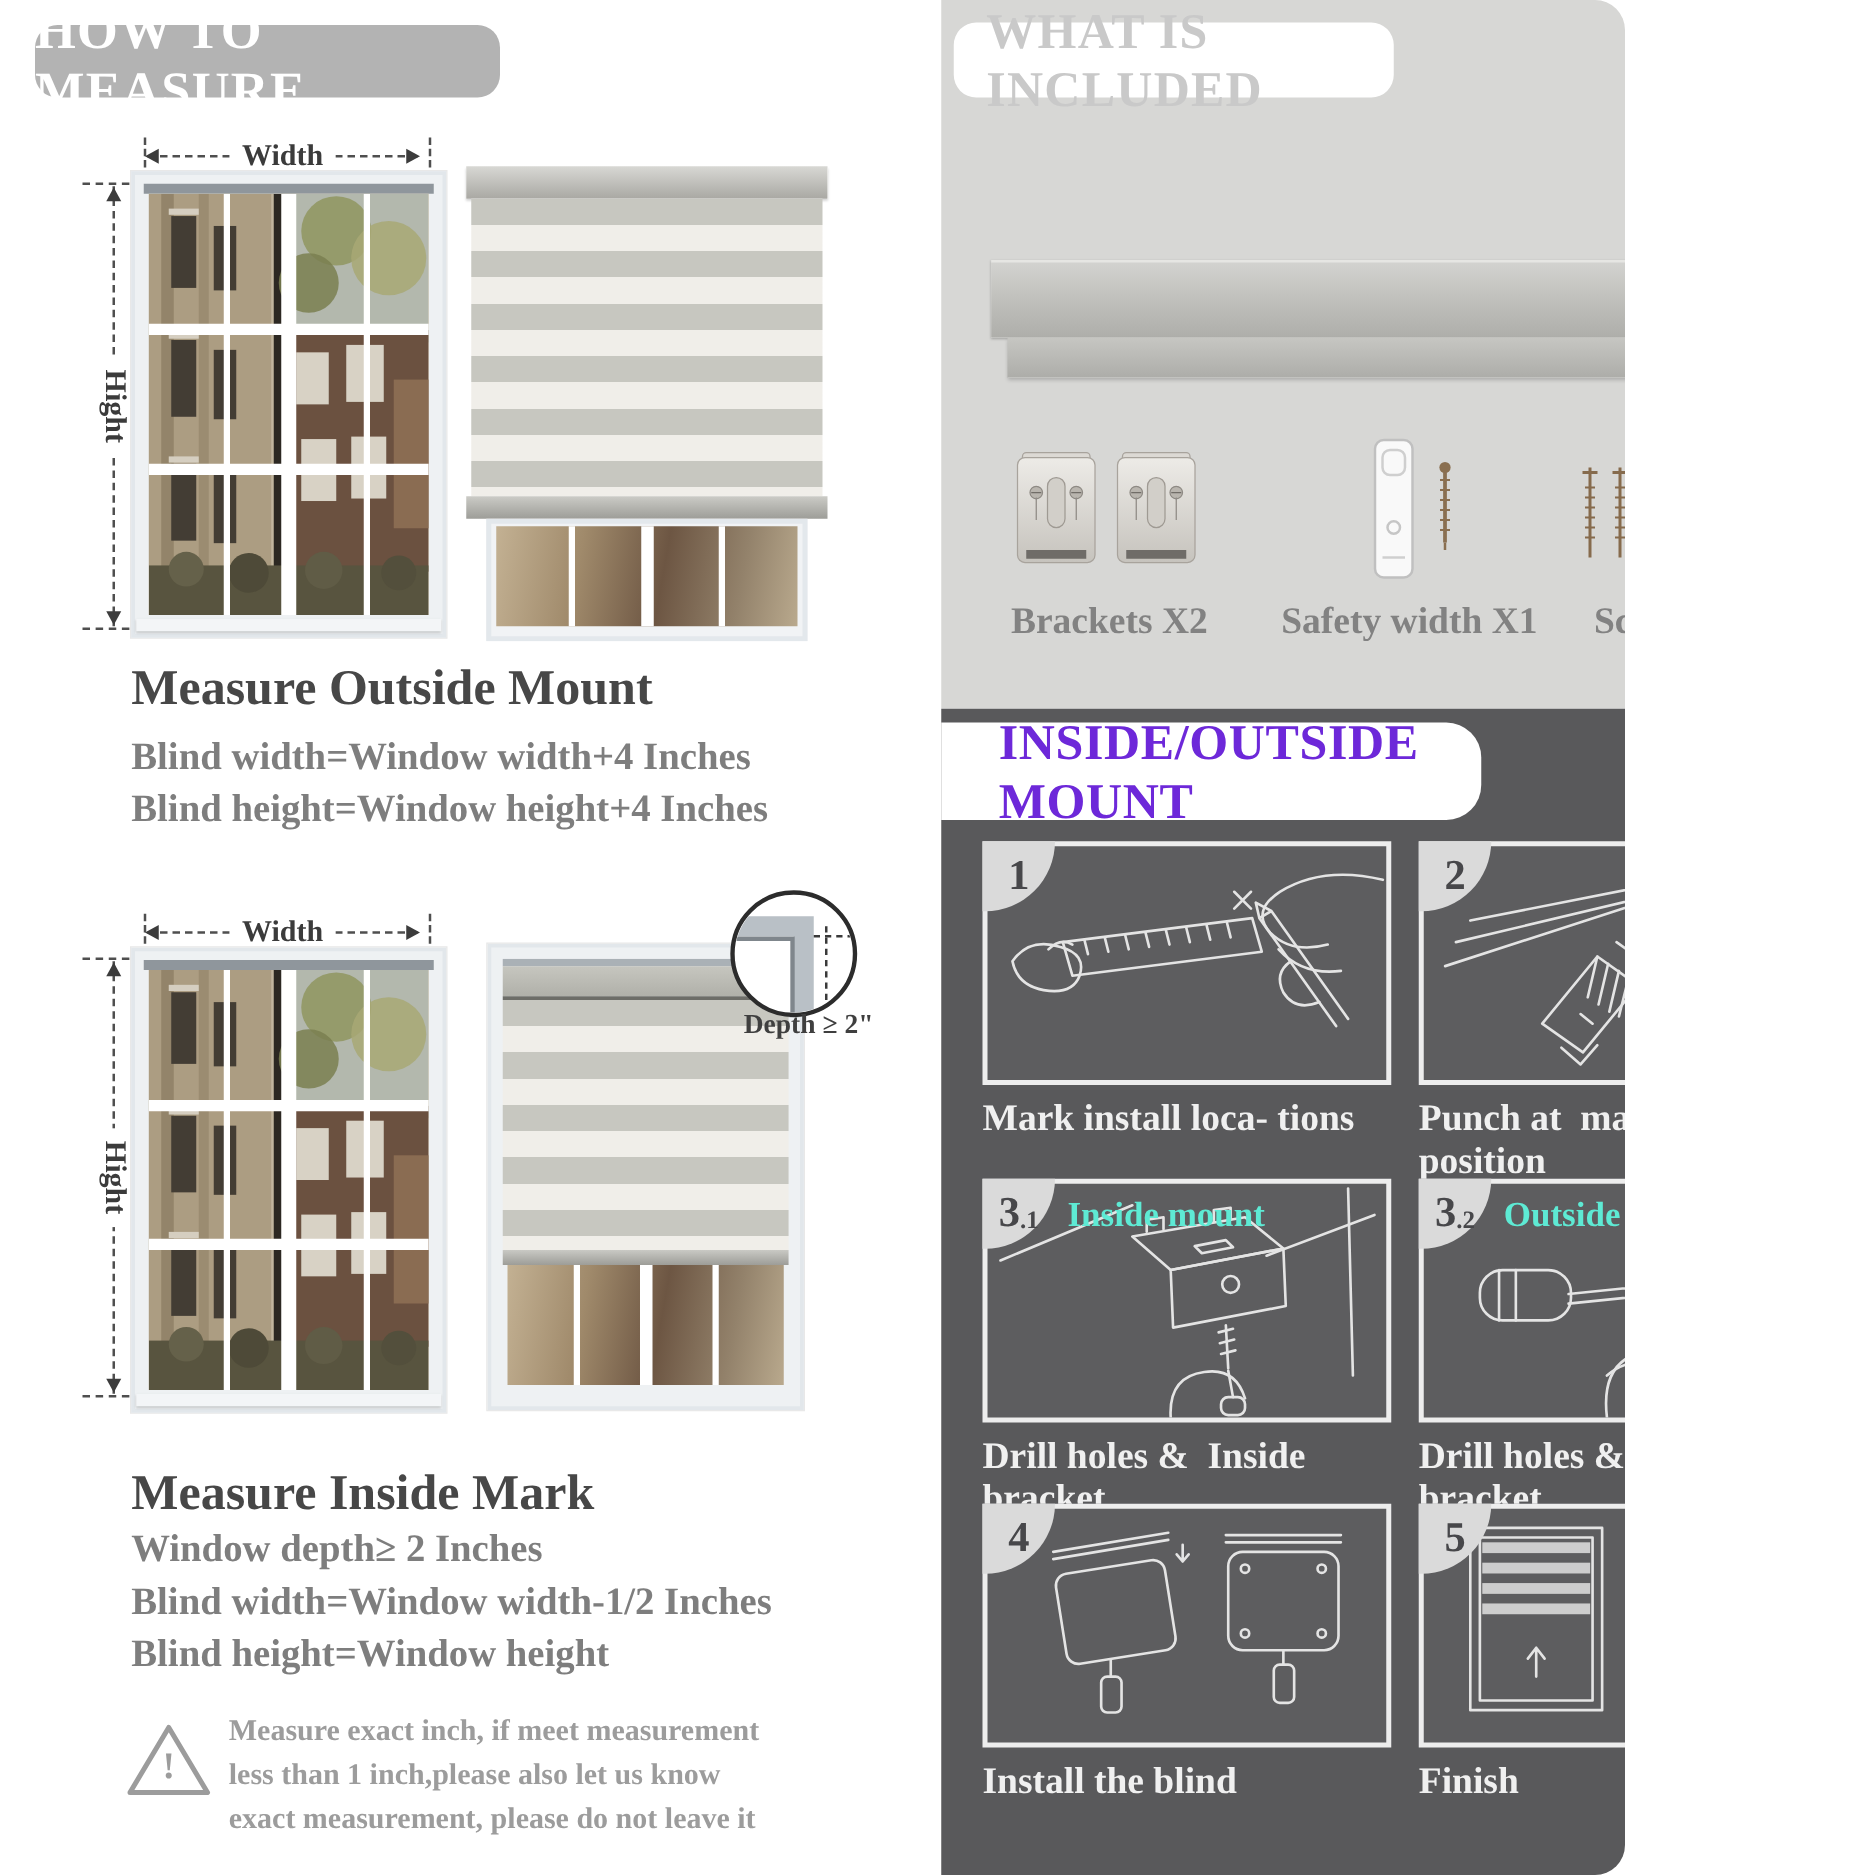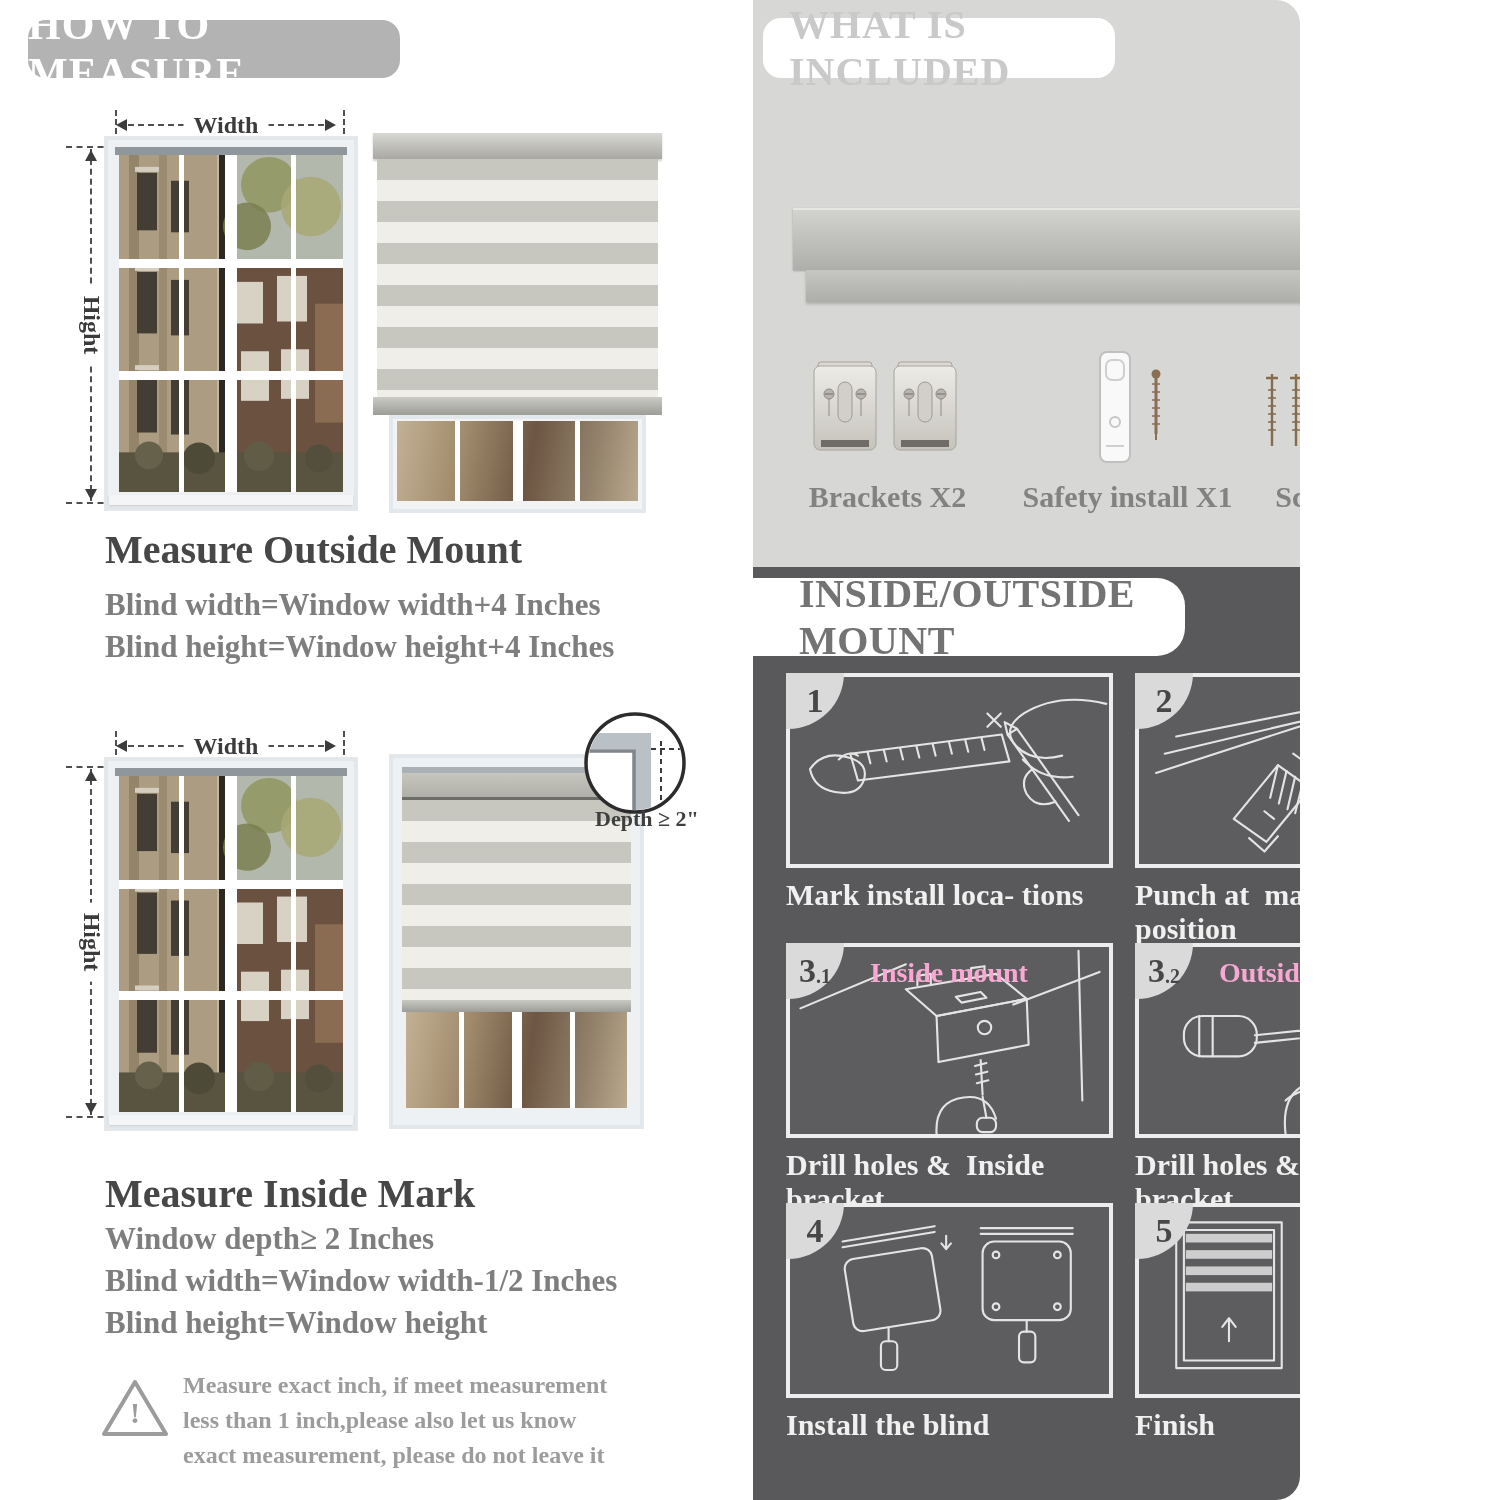--- a/index.html
+++ b/index.html
@@ -373,7 +373,7 @@
   </svg>
 
   <div class="abs itemlbl" style="left:805px;top:480px;width:165px;">Brackets X2</div>
-  <div class="abs itemlbl" style="left:1015px;top:480px;width:225px;">Safety install X1</div>
+  <div class="abs itemlbl" style="left:1015px;top:480px;width:225px;">Safety width X1</div>
   <div class="abs itemlbl" style="left:1258px;top:480px;width:168px;">Screws X4</div>
 
   <div class="abs dark-bg"></div>

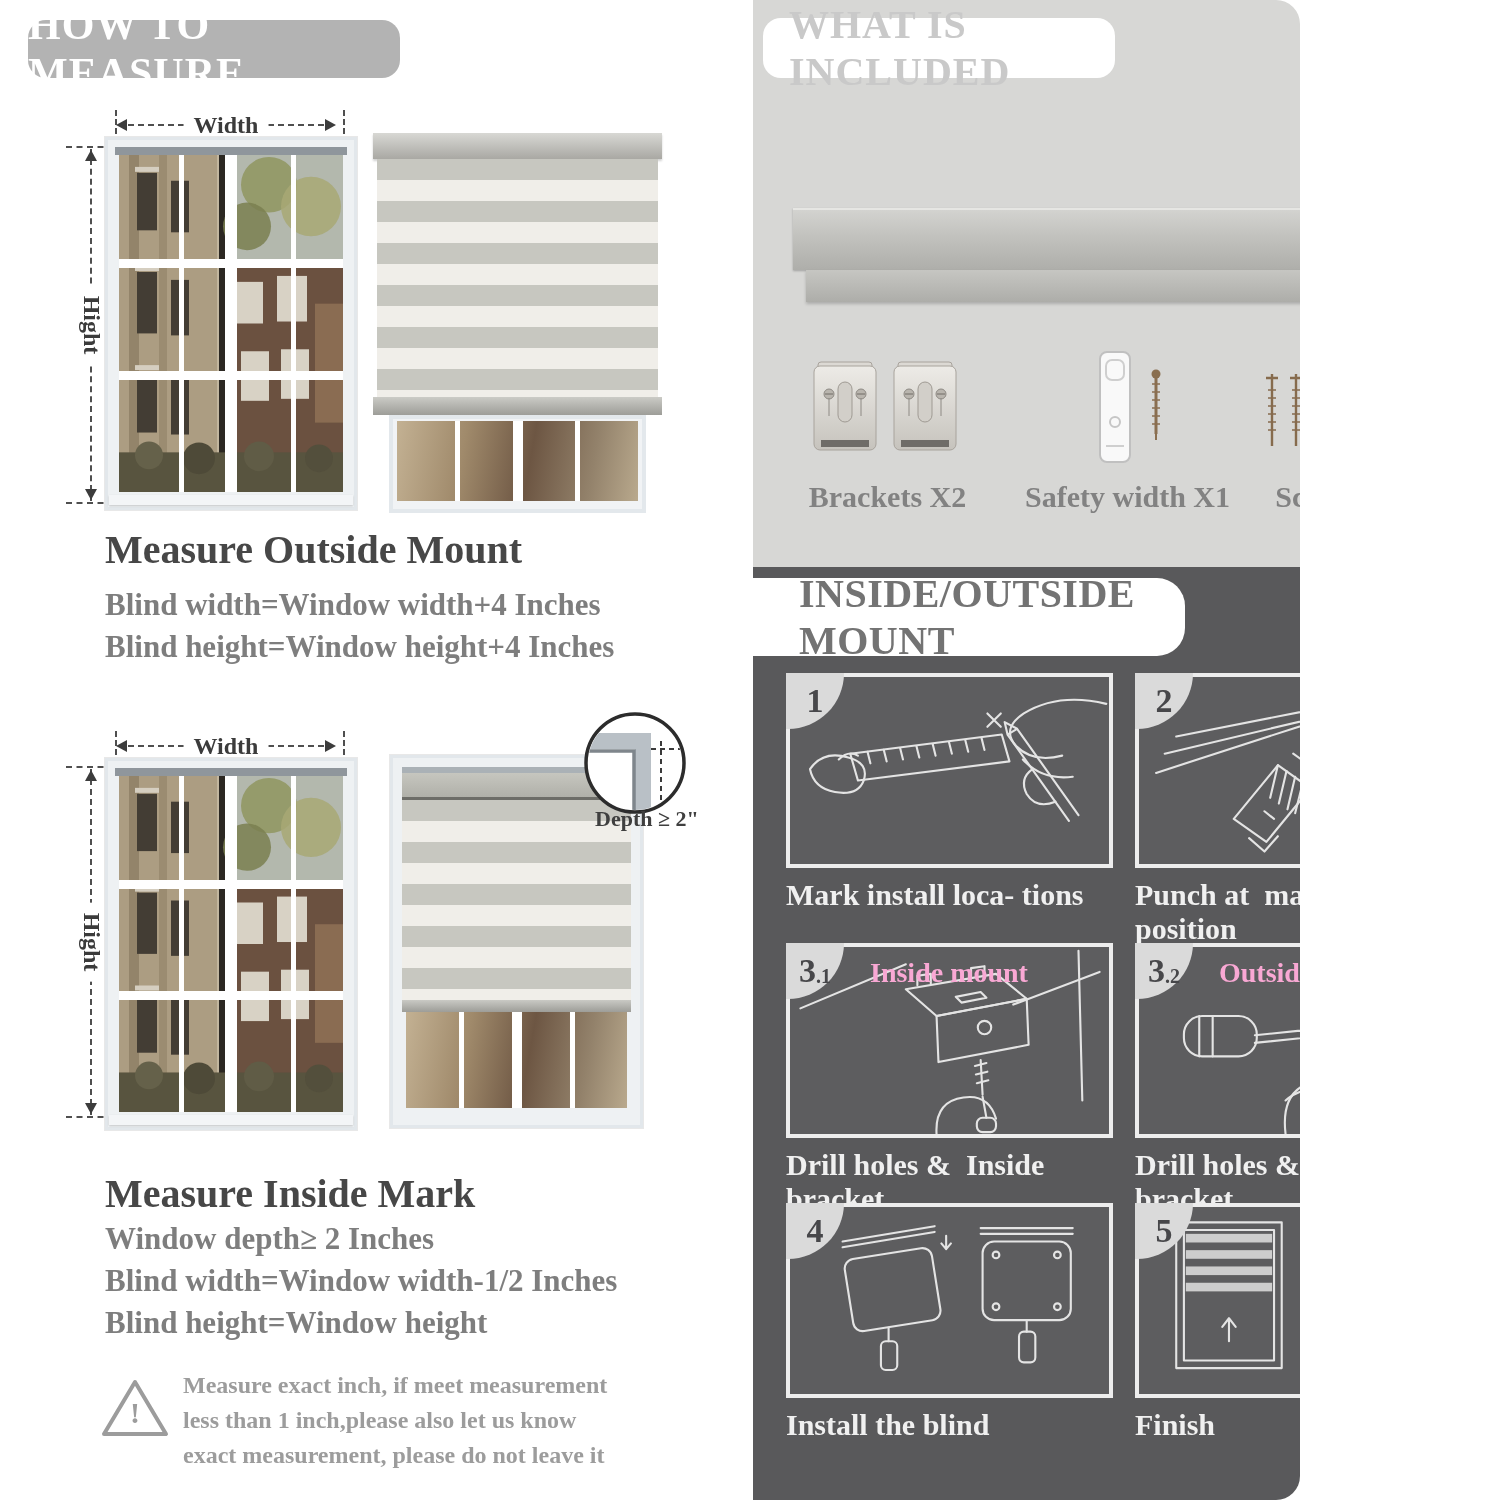--- a/index.html
+++ b/index.html
@@ -17,7 +17,7 @@
   .hdr-incl span{color:#c9c9c9;font-size:40px;font-weight:800;letter-spacing:1px;}
   .hdr-mount{left:753px;top:578px;width:432px;height:78px;background:#ffffff;
              border-radius:0 28px 28px 0;display:flex;align-items:center;padding-left:46px;}
-  .hdr-mount span{color:#737373;font-size:40px;font-weight:800;letter-spacing:.5px;}
+  .hdr-mount span{color:#6d28d9;font-size:40px;font-weight:800;letter-spacing:.5px;}
 
   
   .warrow{width:240px;height:42px;}

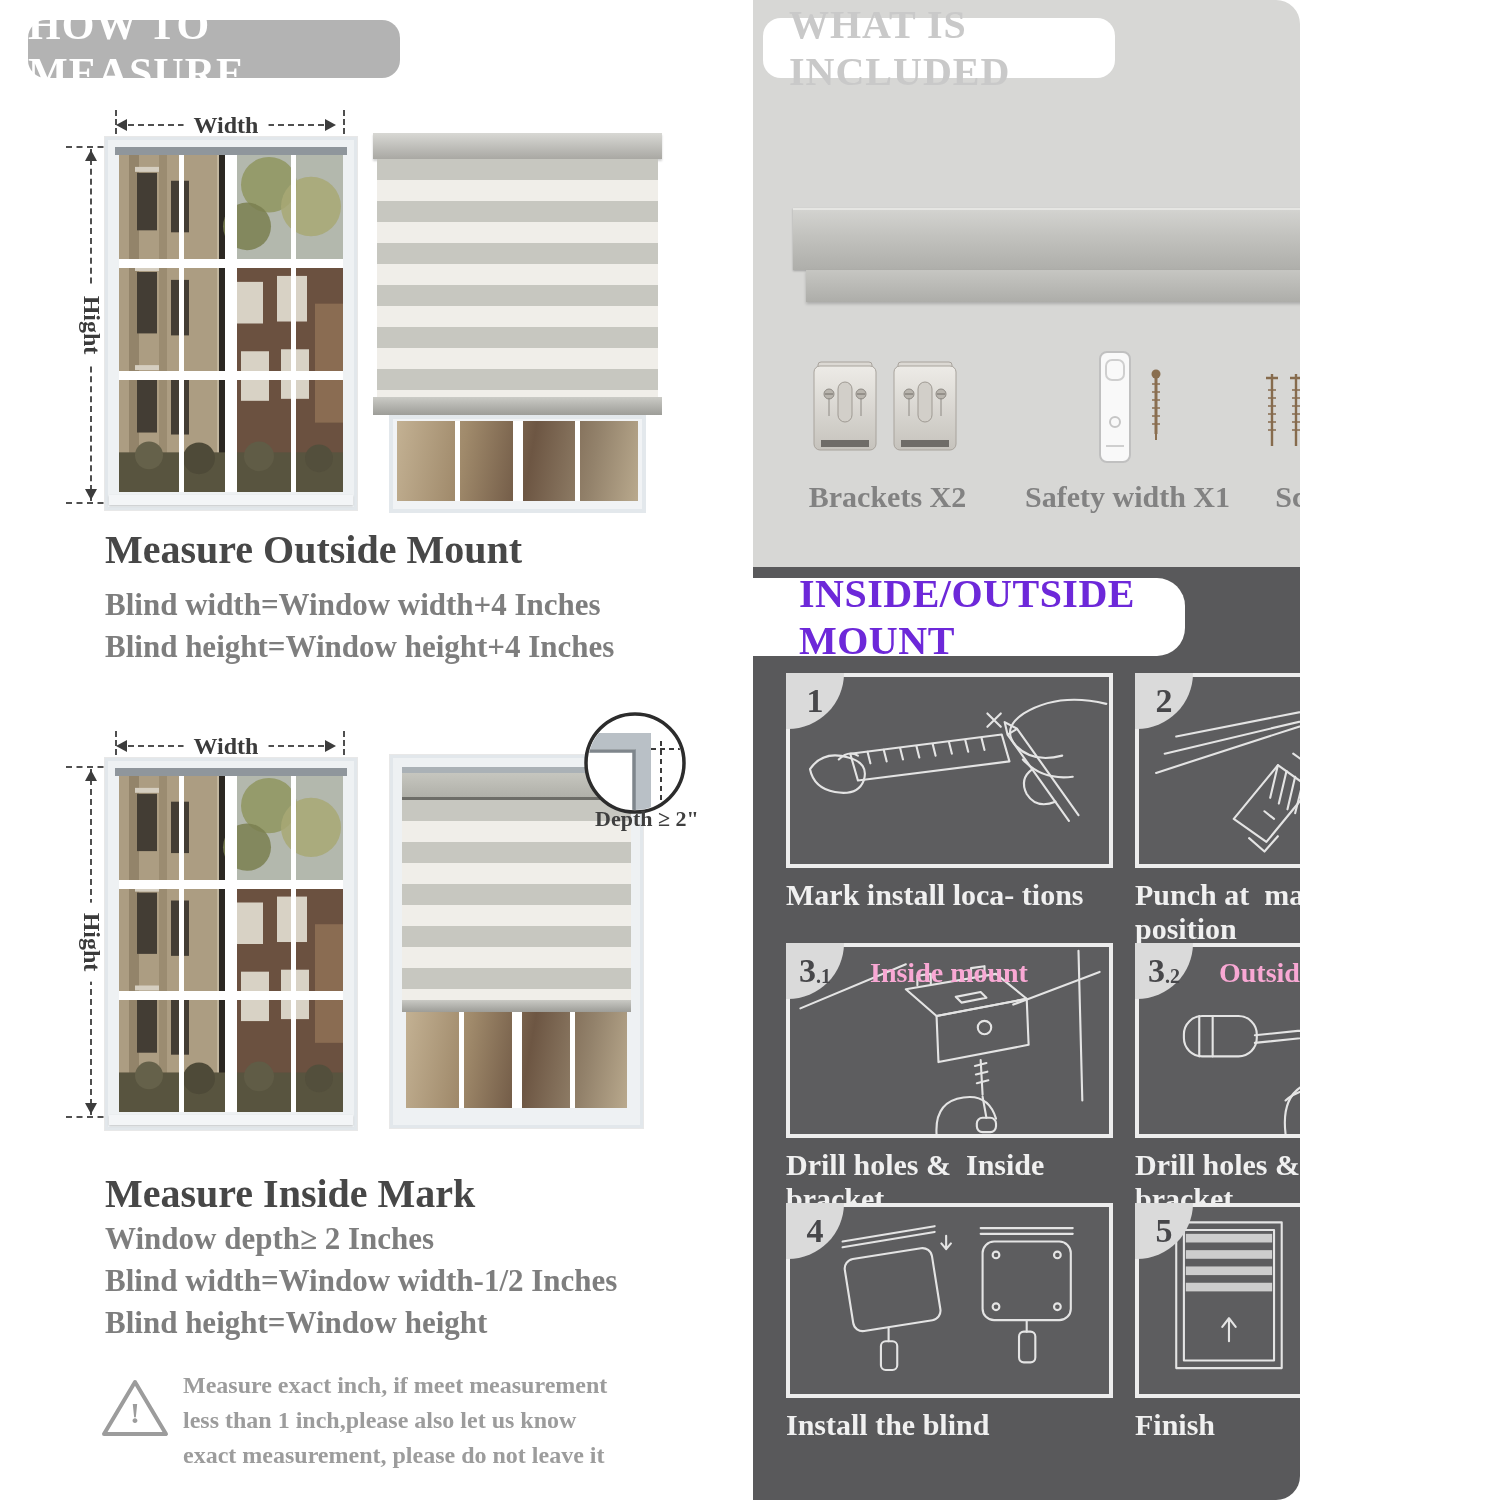--- a/index.html
+++ b/index.html
@@ -78,7 +78,7 @@
          border-radius:0 0 58px 0;display:flex;align-items:center;justify-content:center;}
   .badge .bnum{color:#47474a;font-size:34px;font-weight:800;line-height:1;}
   .badge .bsub{color:#47474a;font-size:20px;font-weight:800;line-height:1;margin-top:10px;}
-  .ptitle{position:absolute;left:80px;top:10px;color:#f9a8d4;font-size:28px;font-weight:700;}
+  .ptitle{position:absolute;left:64px;top:10px;color:#5eead4;font-size:28px;font-weight:700;}
   .cap{width:327px;color:#f0f0f0;font-size:30px;font-weight:700;white-space:pre-wrap;}
   .art{position:absolute;left:0;top:0;width:100%;height:100%;}
   .lineart{stroke:#e4e4e4;stroke-width:2.2;fill:none;stroke-linecap:round;stroke-linejoin:round;}

